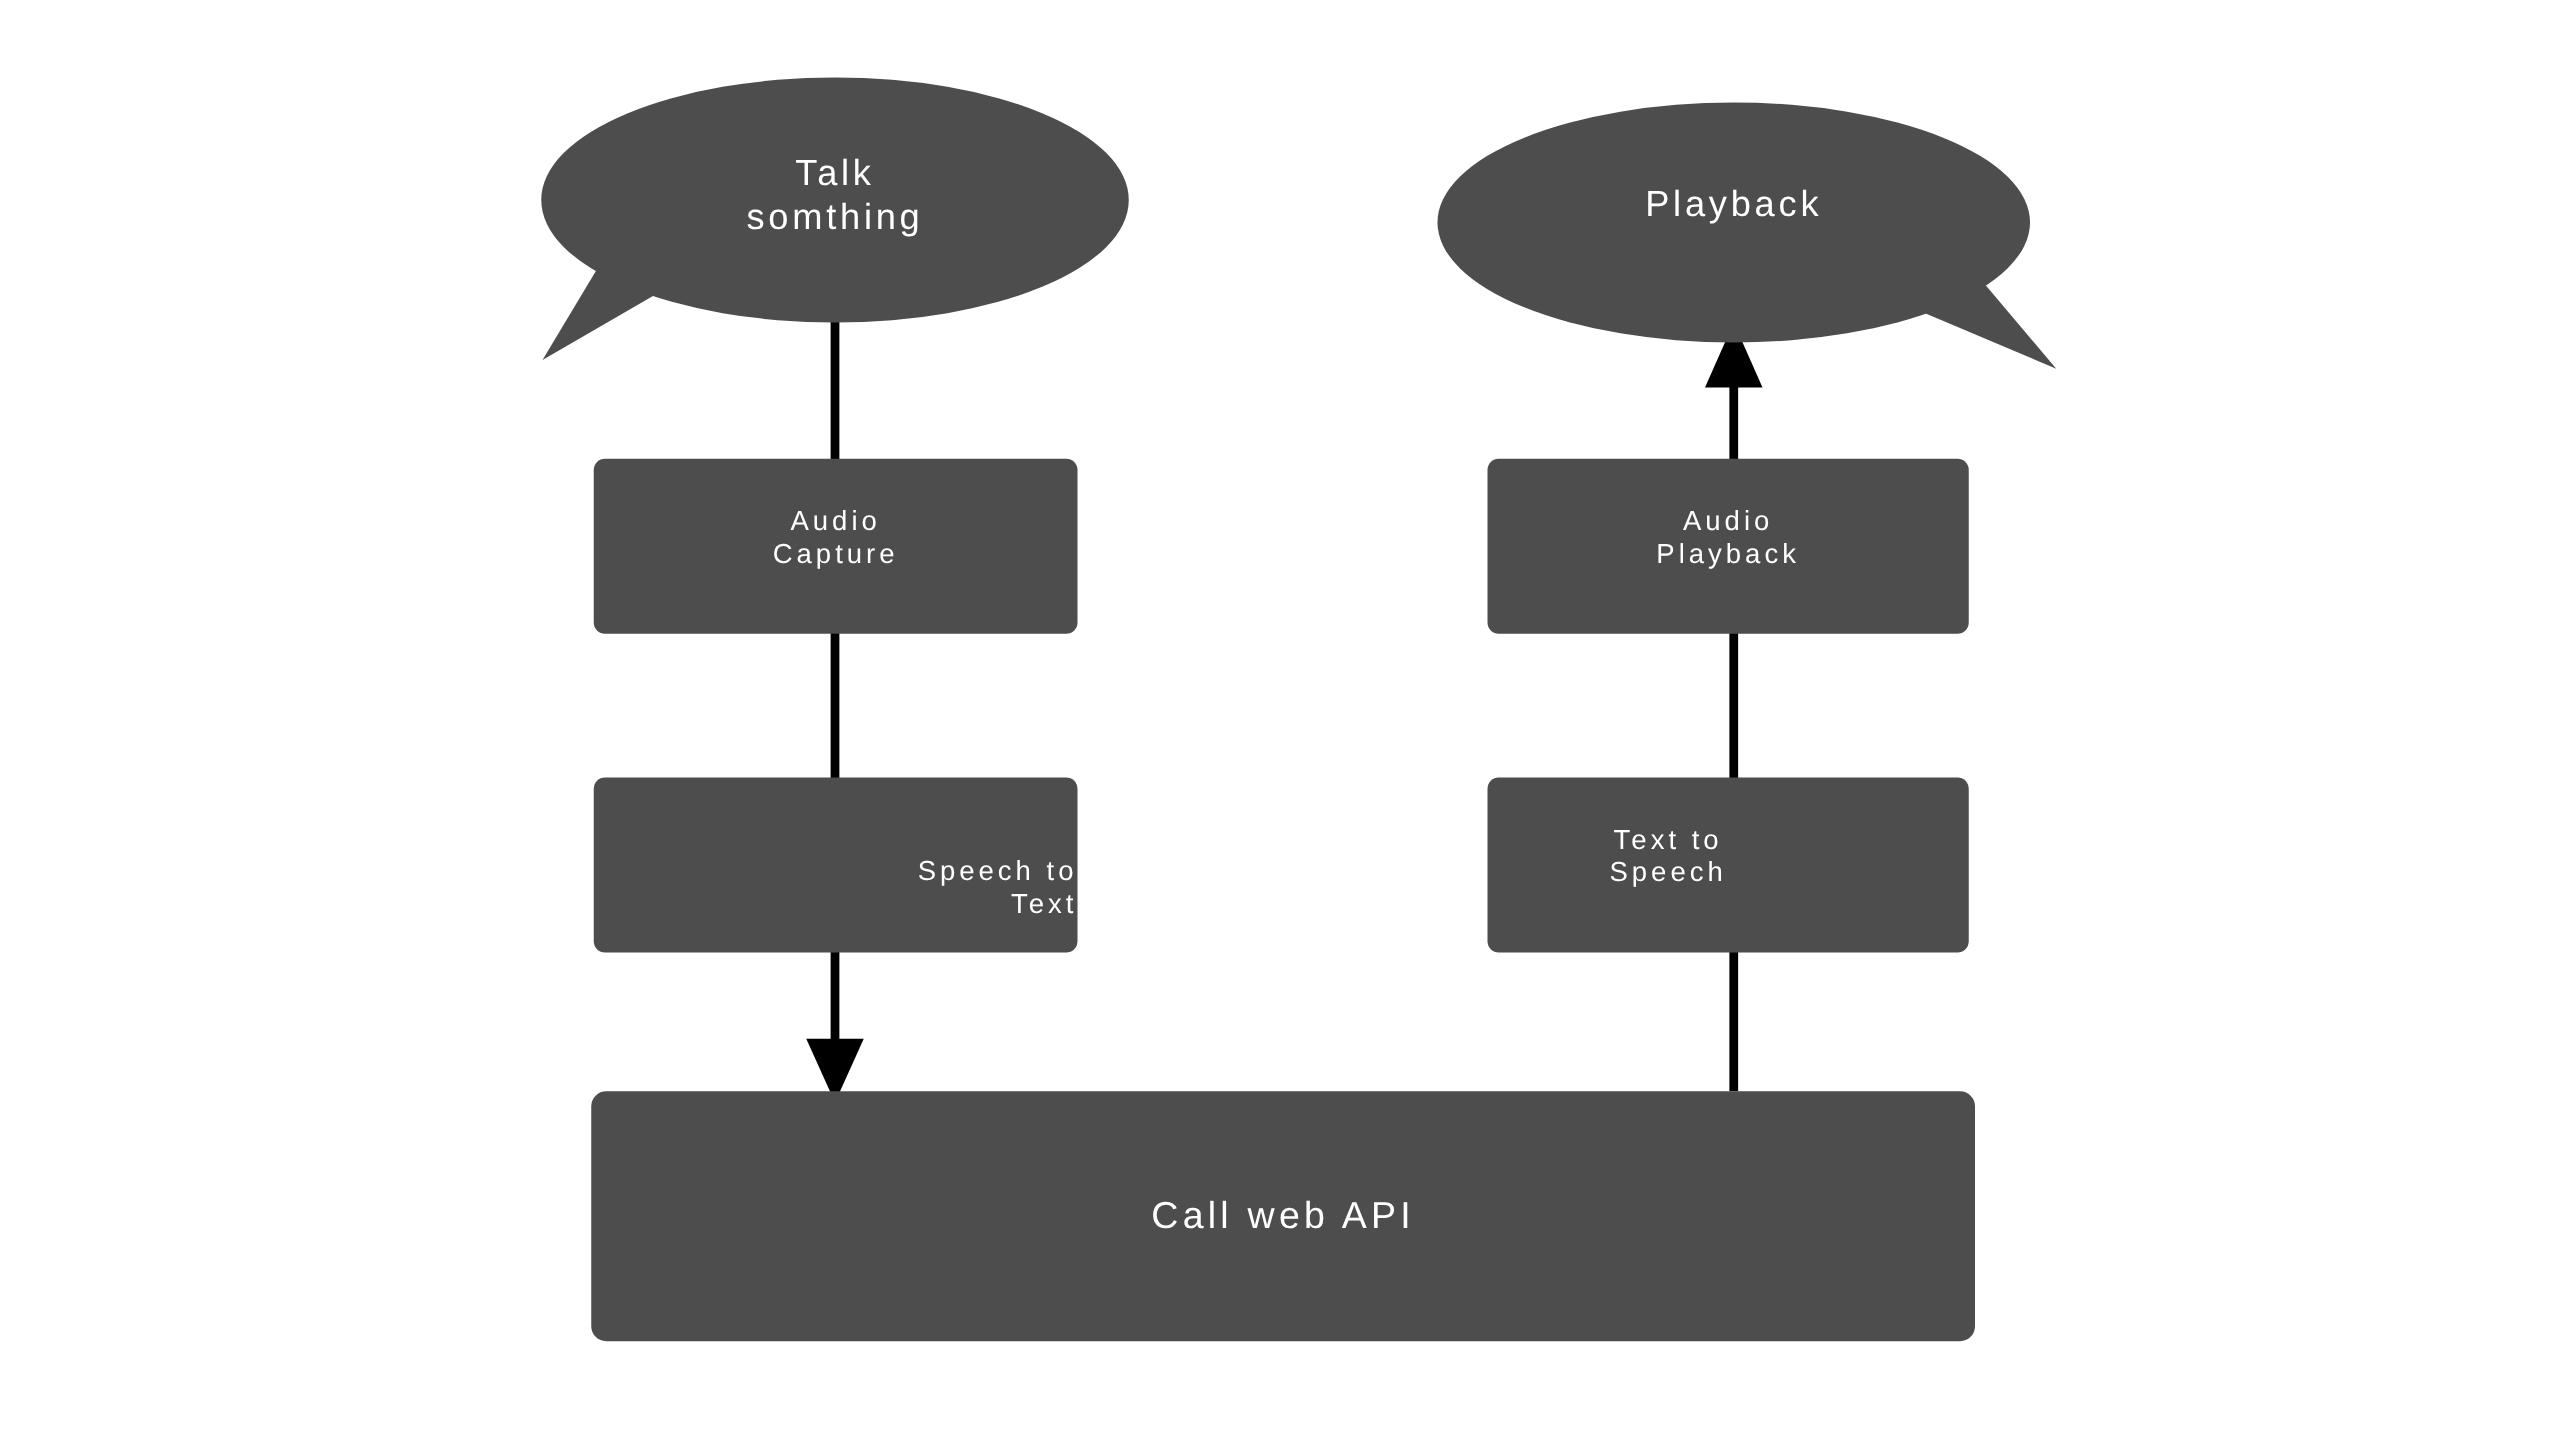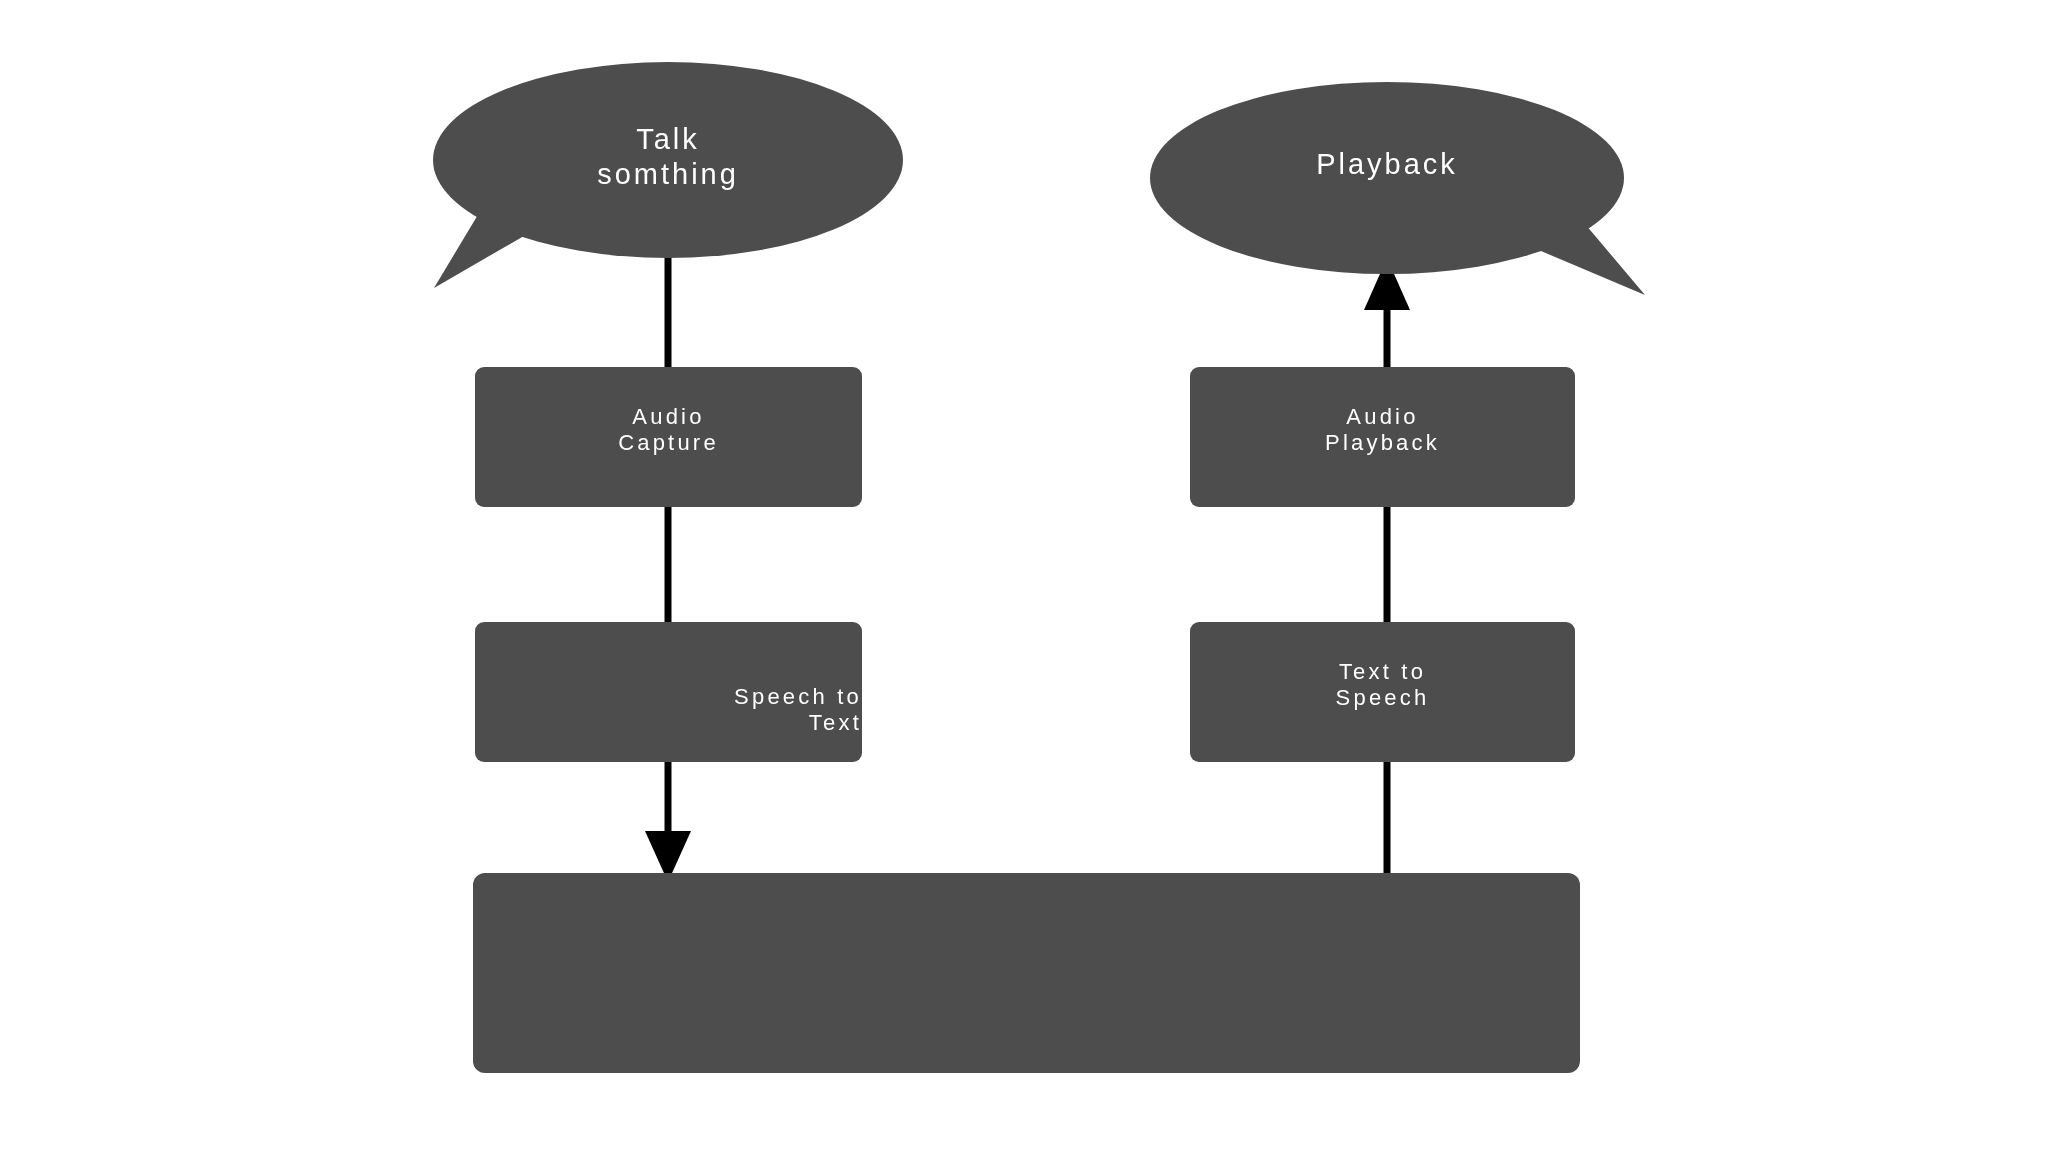--- a/index.html
+++ b/index.html
@@ -111,7 +111,7 @@
   <div class="node-label box-label" style="left:1190px; top:404px; width:385px;">Audio
 Playback</div>
 
-  <div class="node-label box-label" style="left:1190px; top:659px; width:385px;">Text to
+  <div class="node-label box-label" style="left:1142px; top:659px; width:385px;">Text to
 Speech</div>
 
 

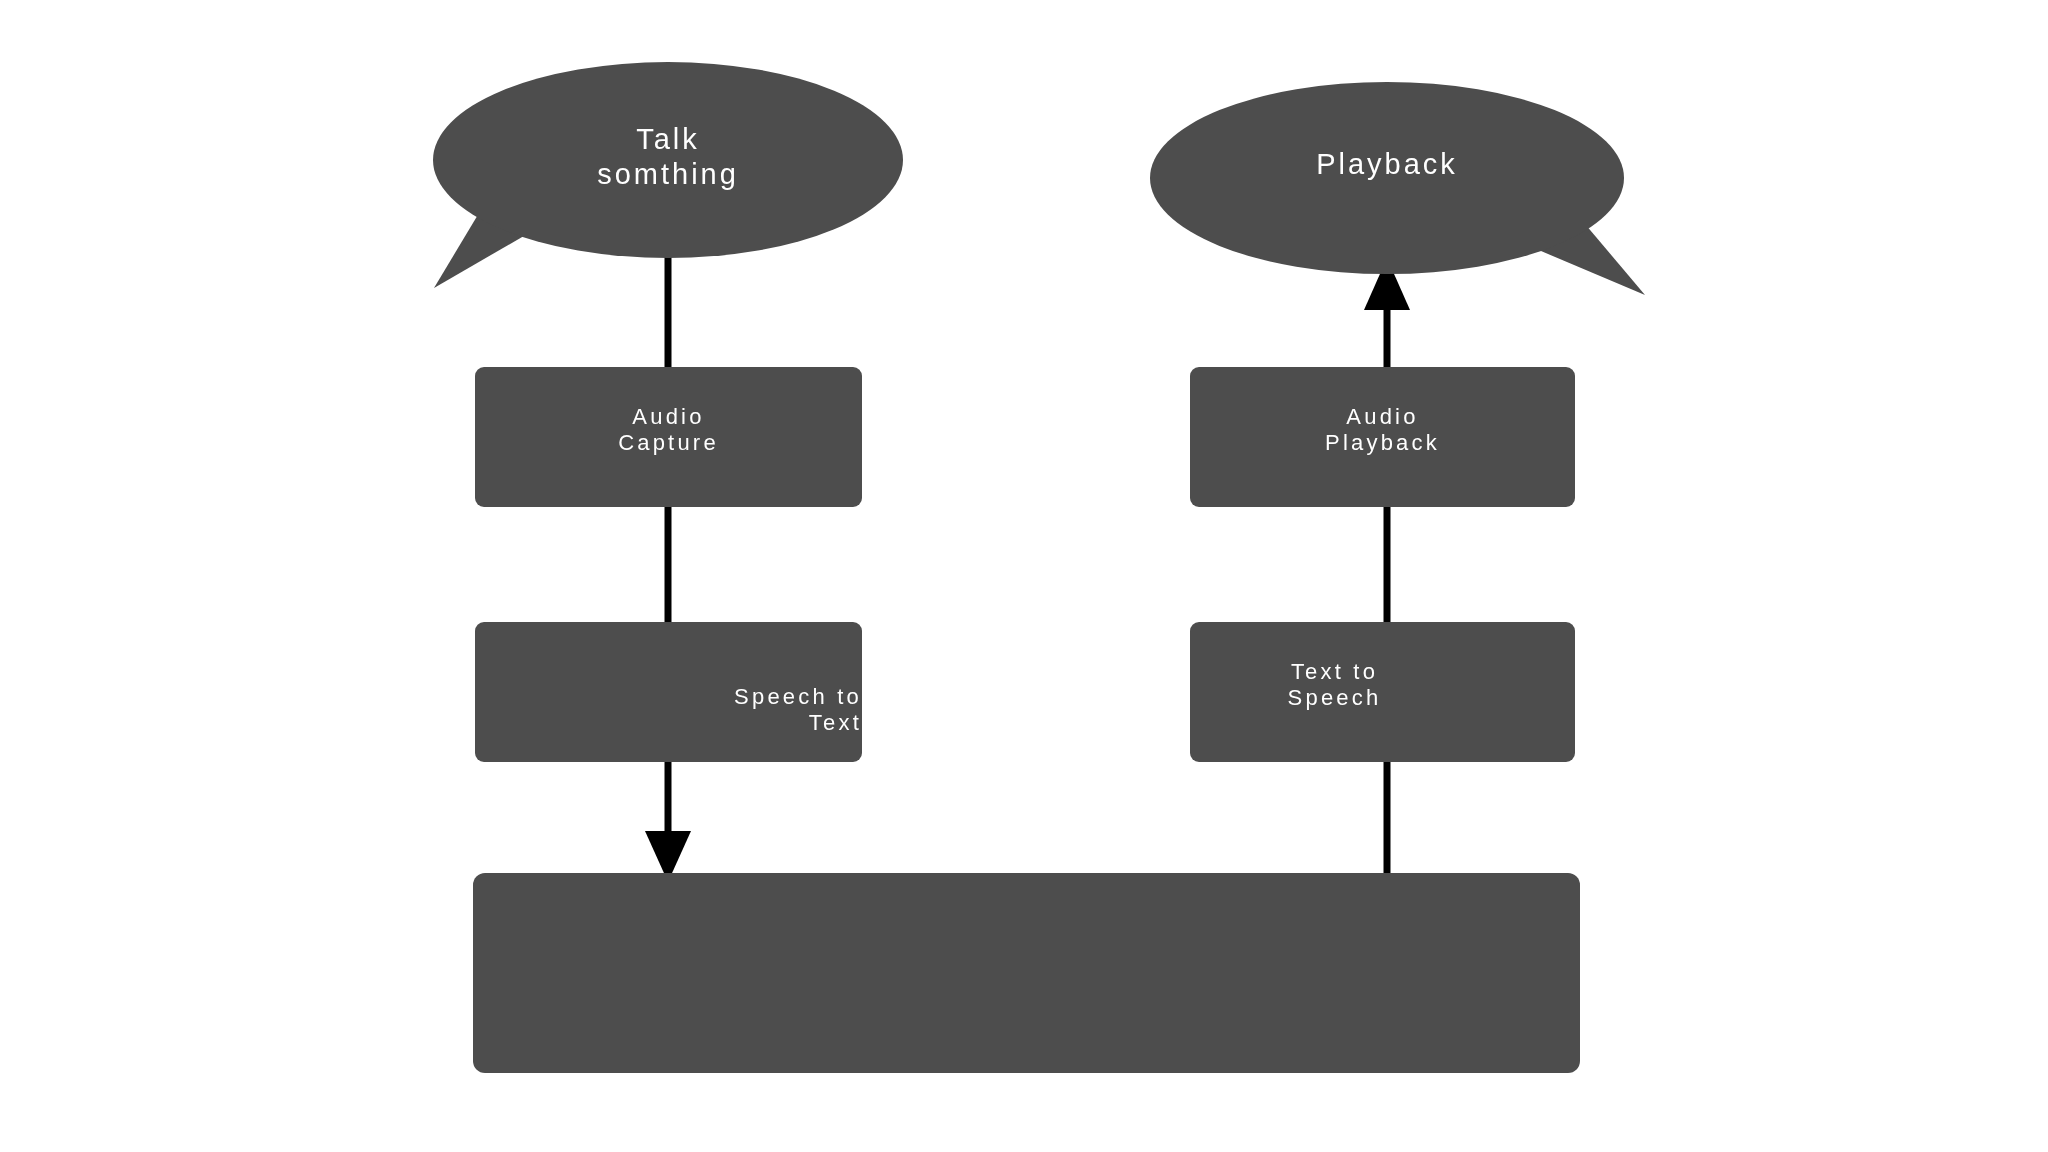--- a/index.html
+++ b/index.html
@@ -114,6 +114,7 @@
   <div class="node-label box-label" style="left:1142px; top:659px; width:385px;">Text to
 Speech</div>
 
+  <div class="node-label bar-label" style="left:473px; top:955px; width:1107px;">Call web API</div>
 
 </div>
 

